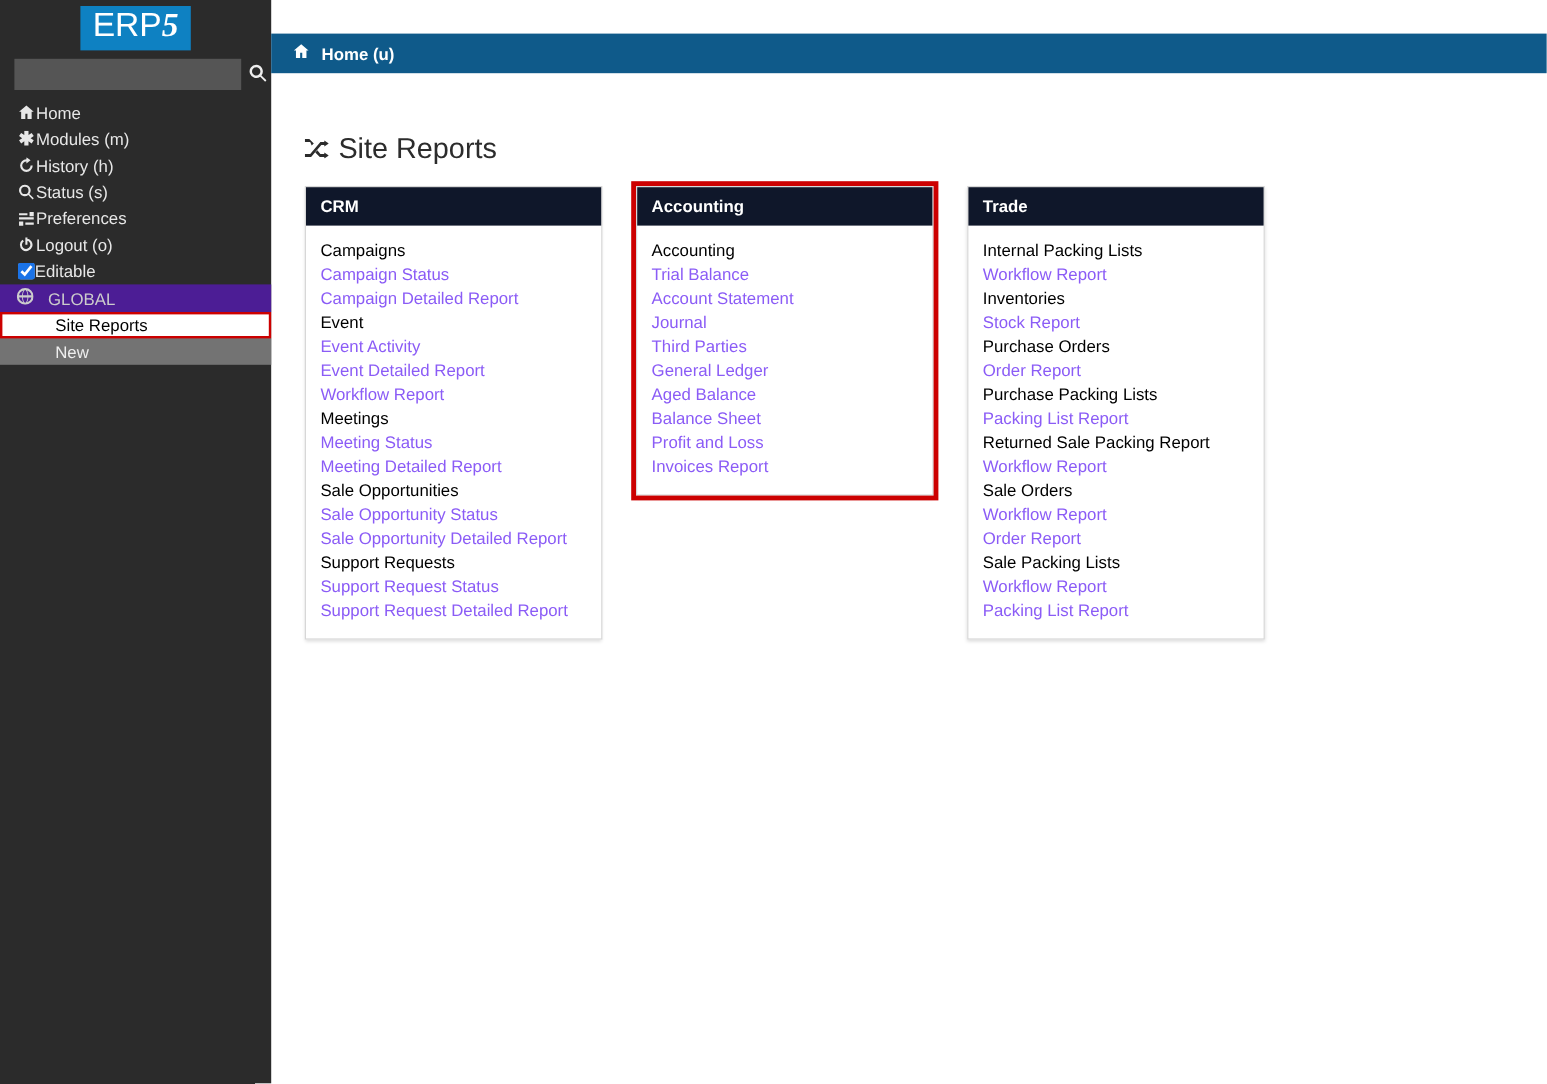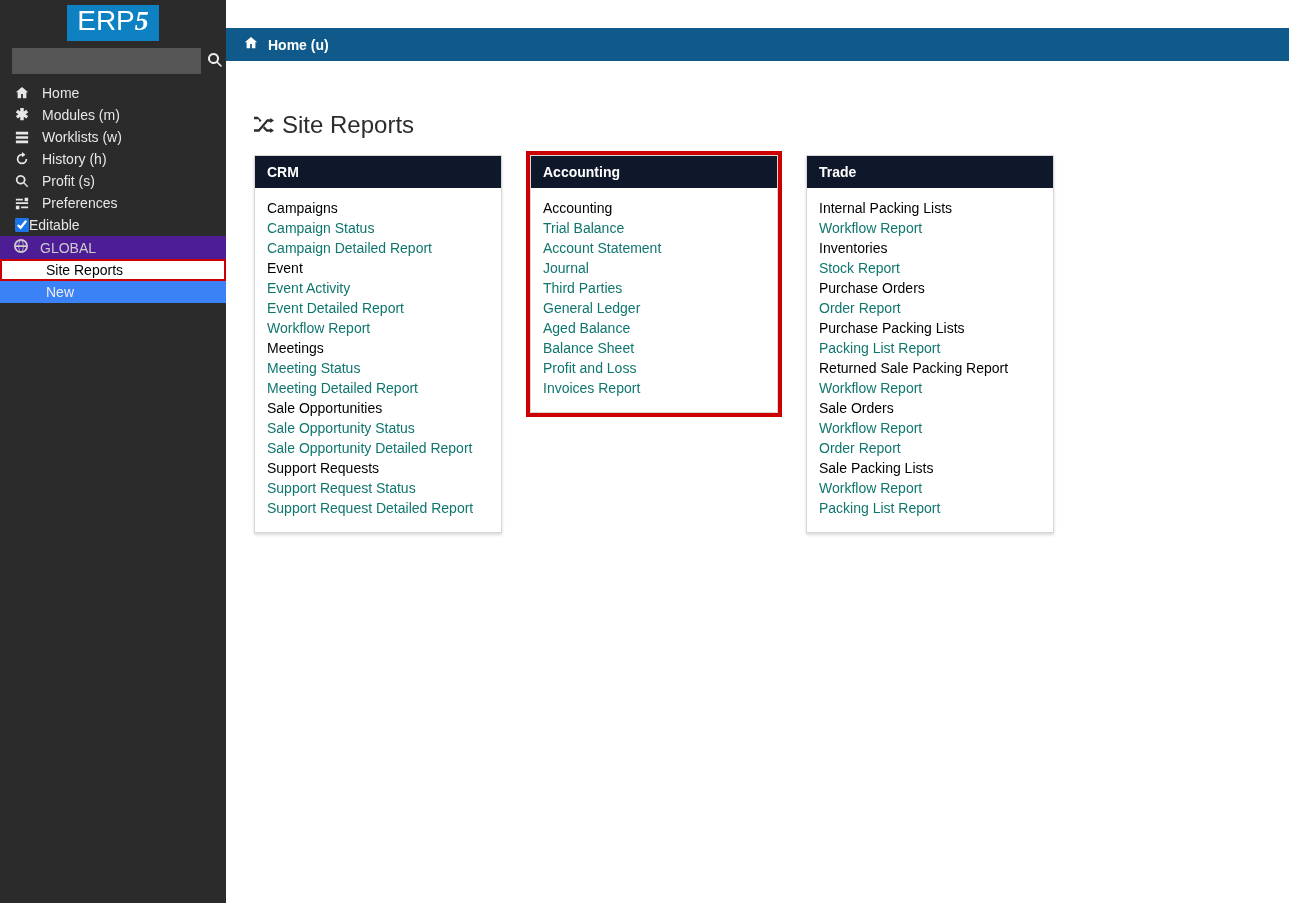--- a/index.html
+++ b/index.html
@@ -34,7 +34,7 @@
   .search-row .mag { color: #eee; cursor: pointer; }
   .nav-list { list-style: none; }
   .nav-list li {
-    display: flex; align-items: flex-start; gap: 12px;
+    display: flex; align-items: flex-start; 
     padding: 3px 12px 3px 14px; cursor: pointer; font-size: 14px;
   }
   .nav-list li .ico { width: 16px; height: 16px; display: inline-flex; align-items:center; justify-content:center; }

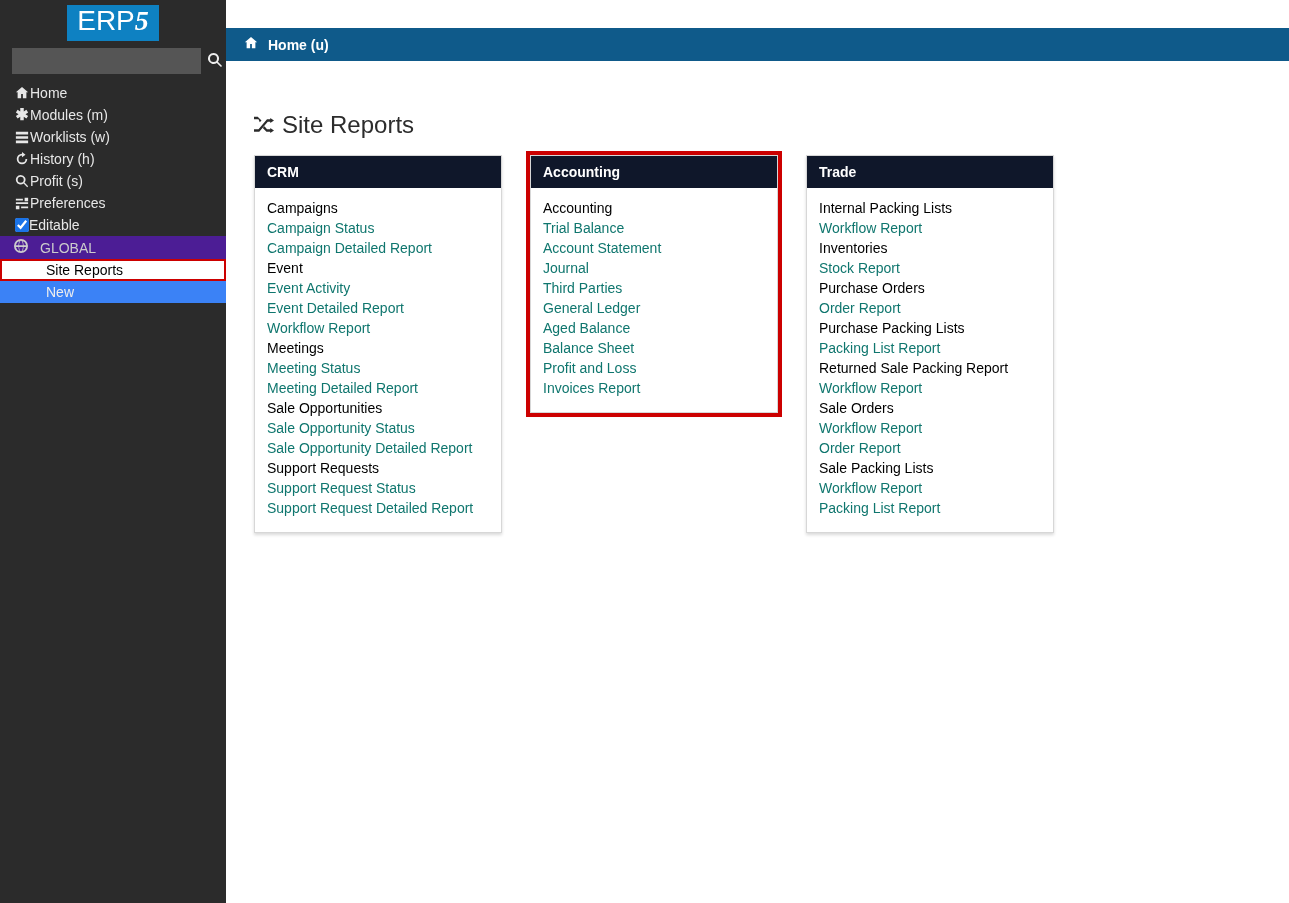--- a/index.html
+++ b/index.html
@@ -107,14 +107,6 @@
           </svg>
         </span>
         <span>Modules (m)</span>
-      </li>
-      <li>
-        <span class="ico">
-          <svg width="14" height="14" viewBox="0 0 16 16">
-            <path d="M1 2h14v3H1zM1 7h14v3H1zM1 12h14v3H1z"></path>
-          </svg>
-        </span>
-        <span>Worklists (w)</span>
       </li>
       <li>
         <span class="ico">

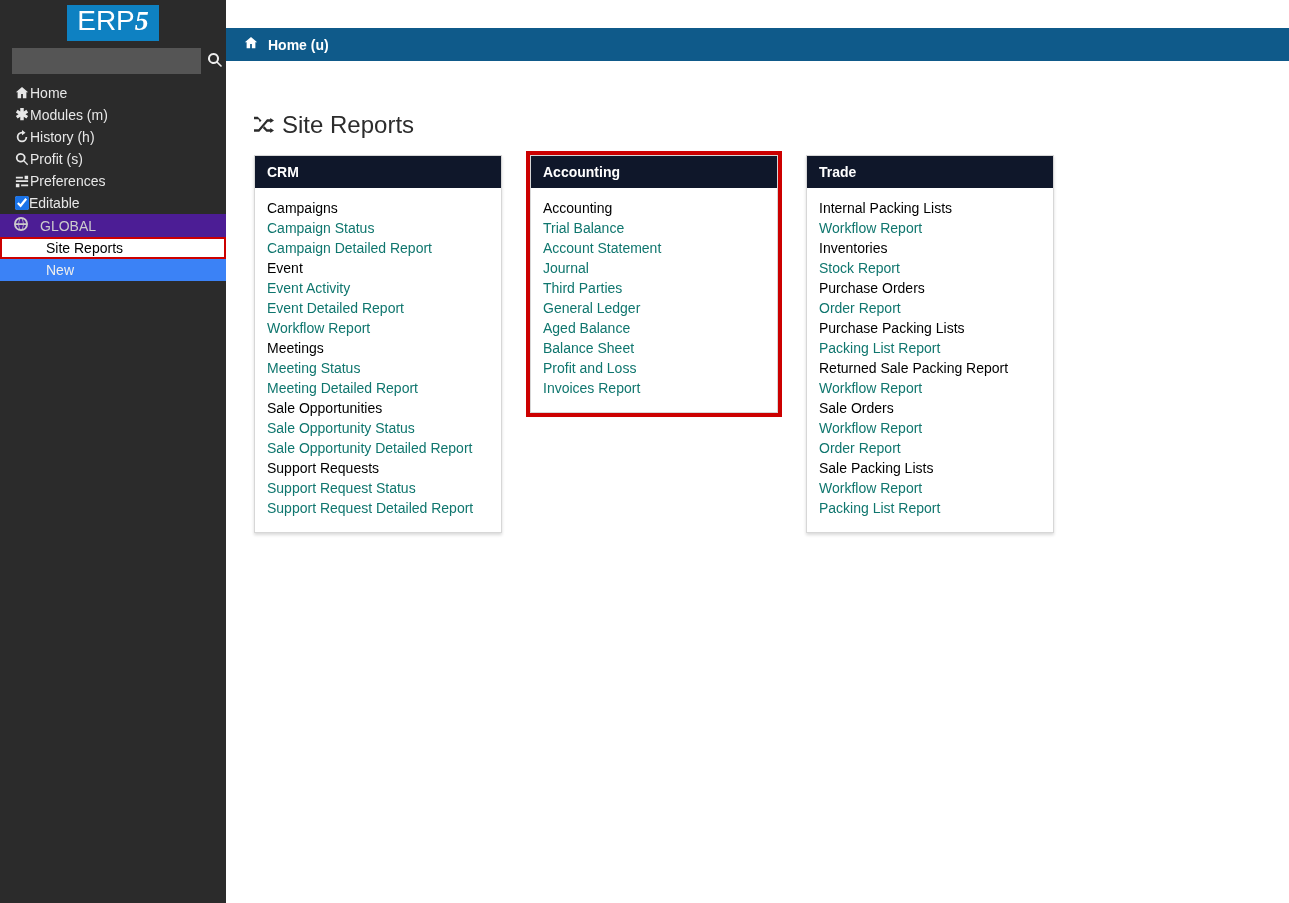--- a/index.html
+++ b/index.html
@@ -123,7 +123,7 @@
             <path d="M6.5 1a5.5 5.5 0 014.38 8.83l4.15 4.14-1.06 1.06-4.14-4.15A5.5 5.5 0 116.5 1zm0 2a3.5 3.5 0 100 7 3.5 3.5 0 000-7z"></path>
           </svg>
         </span>
-        <span>Profit (s)</span>
+        <span>Status (s)</span>
       </li>
       <li>
         <span class="ico">

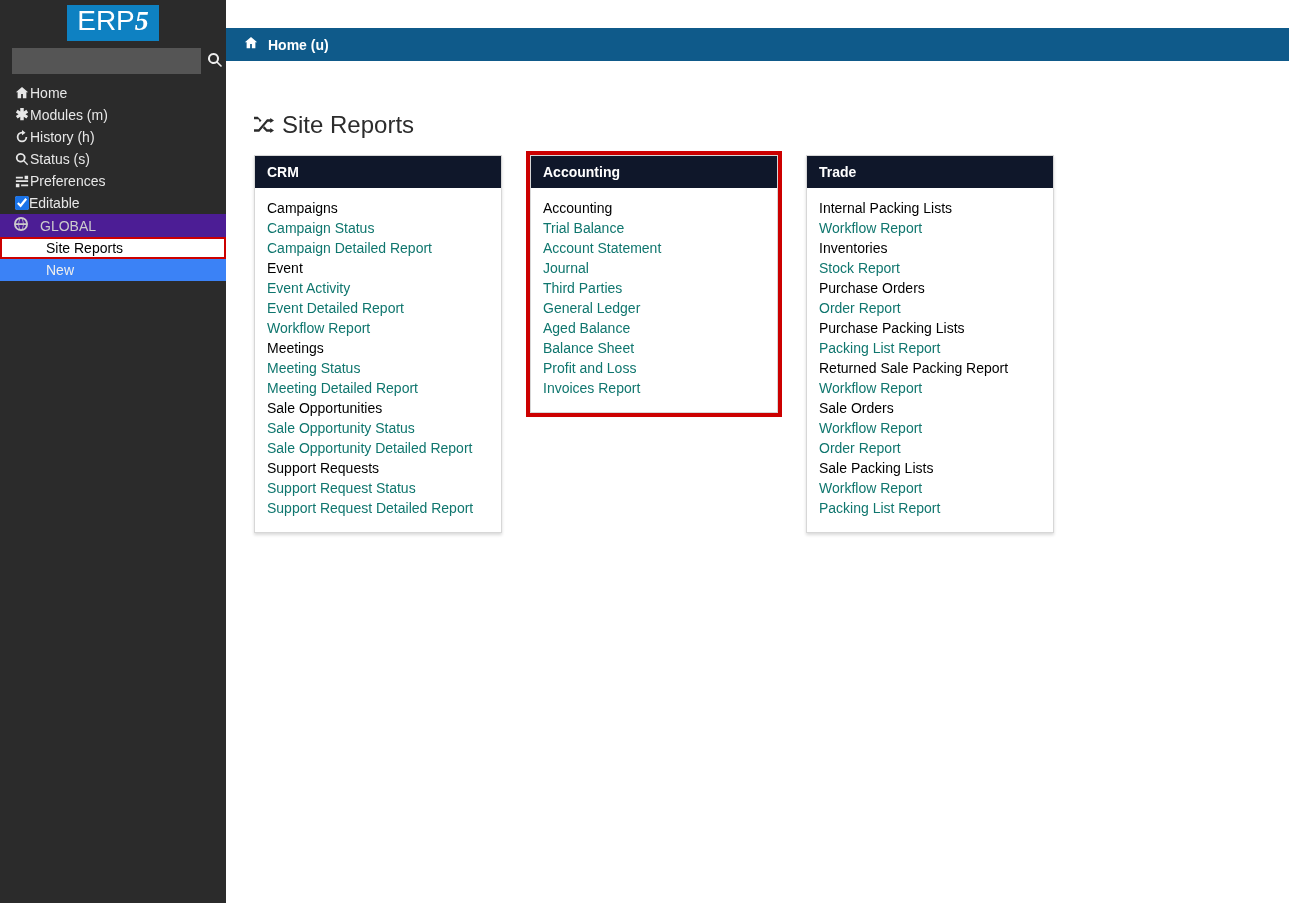--- a/index.html
+++ b/index.html
@@ -132,6 +132,15 @@
           </svg>
         </span>
         <span>Preferences</span>
+      </li>
+      <li>
+        <span class="ico">
+          <svg width="14" height="14" viewBox="0 0 16 16">
+            <path d="M7 0h2v8H7V0zm4.3 2.3l1.4 1.4A6 6 0 118 2v2a4 4 0 103.3 1.7l0 0 0 0z" opacity=".01"></path>
+            <path d="M7 1h2v7H7zM4.2 3.2l1.4 1.4A4 4 0 108 4V2a6 6 0 11-3.8 1.2z"></path>
+          </svg>
+        </span>
+        <span>Logout (o)</span>
       </li>
     </ul>
 

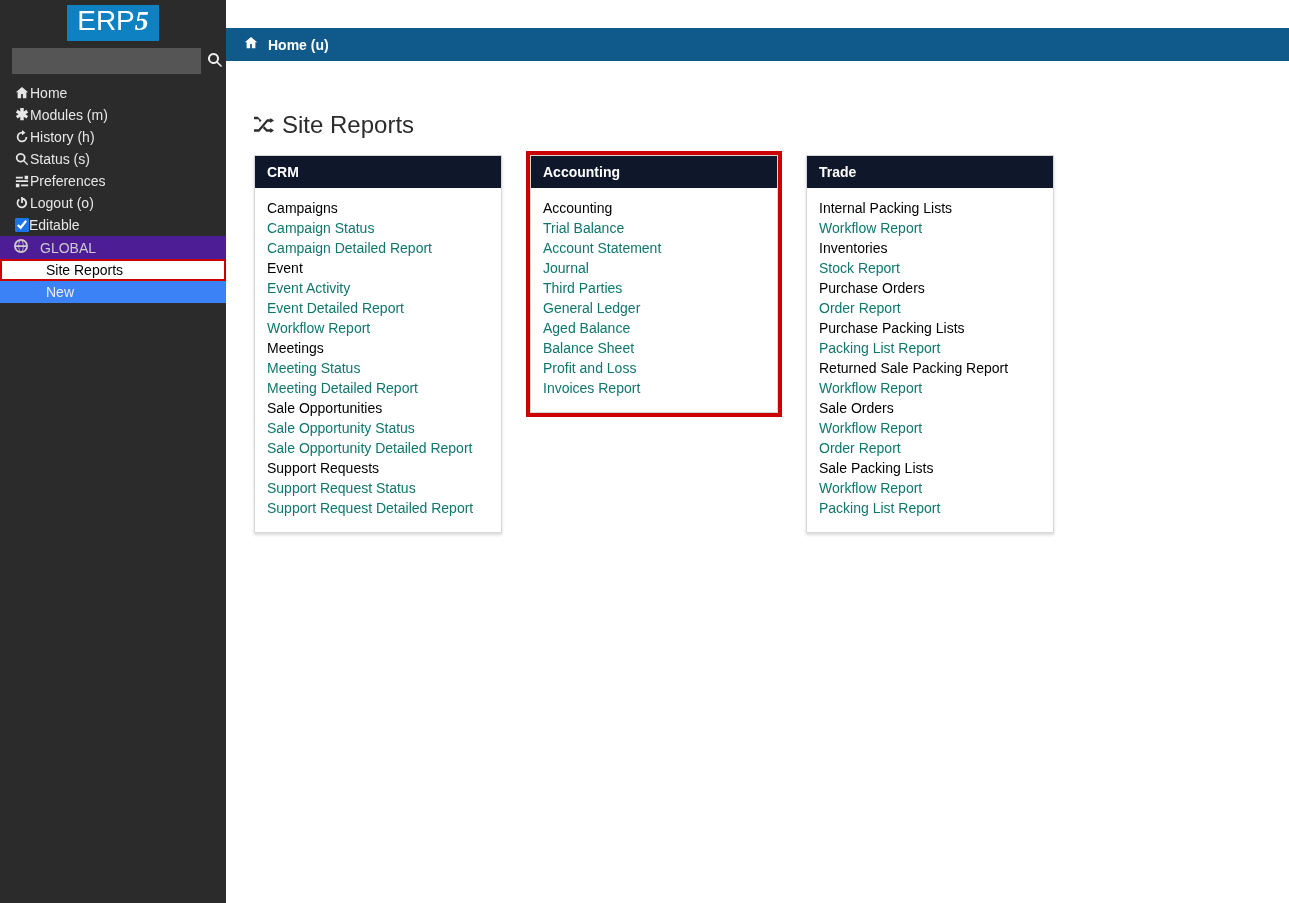--- a/index.html
+++ b/index.html
@@ -65,7 +65,7 @@
   }
   .panel-body { padding:8px 12px 12px; }
   .panel-body .hdr { color:#000; margin:4px 0; }
-  .panel-body .link { color:#0f766e; margin:4px 0; cursor:pointer; }
+  .panel-body .link { color:#8b5cf6; margin:4px 0; cursor:pointer; }
   .panel.highlight { outline:4px solid #cc0000; outline-offset:0; }
 
   

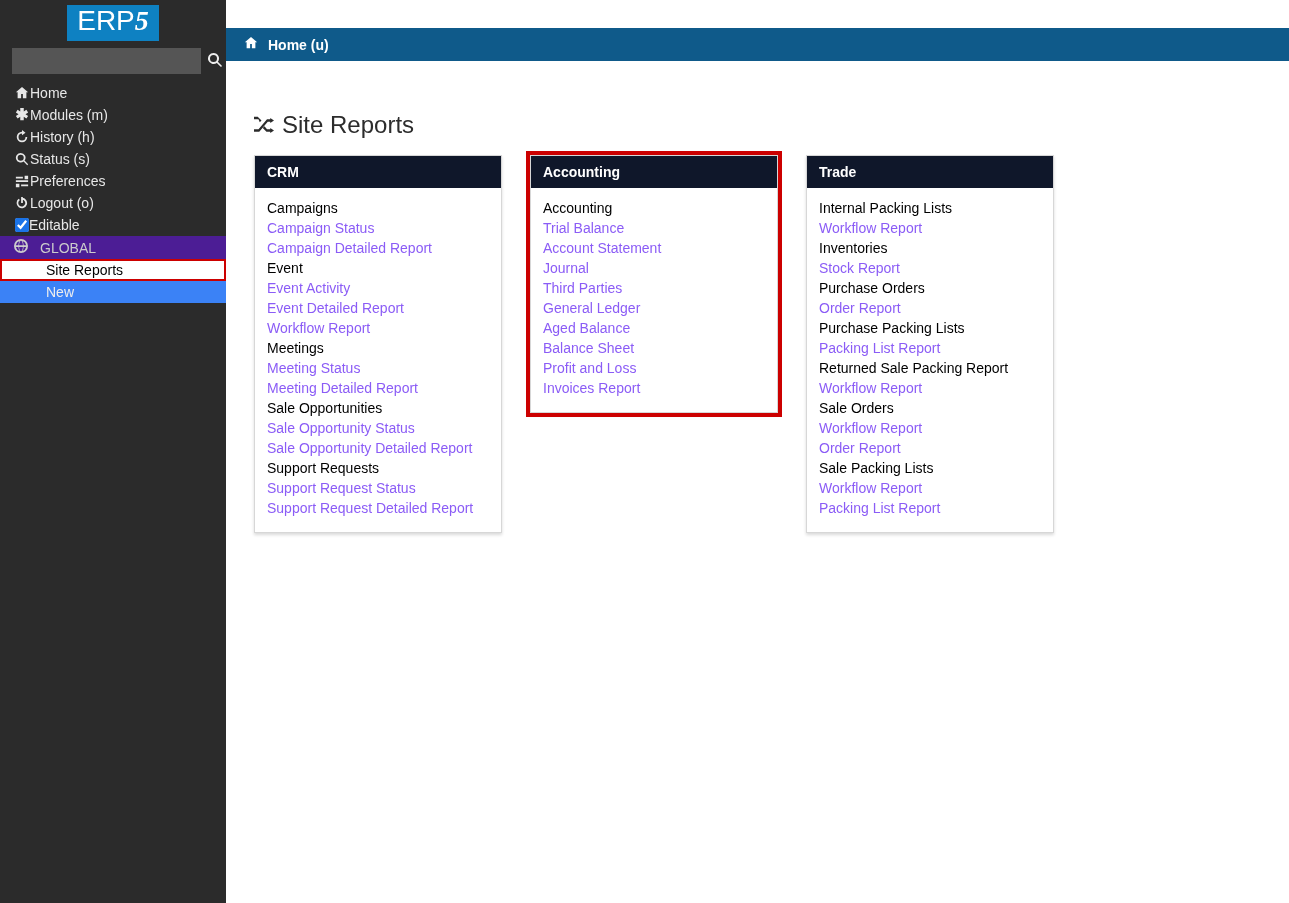--- a/index.html
+++ b/index.html
@@ -41,7 +41,7 @@
   .nav-list li input[type=checkbox] { accent-color: #1a73e8; width:14px; height:14px; margin-left:1px;}
   .global-hdr { background:#4c1d95; color:#ccc; padding:3px 12px 3px 14px; display:flex; align-items:center; gap:12px;}
   .sub-list { list-style:none; }
-  .sub-list li { padding:3px 12px 3px 46px; cursor:pointer; background:#3b82f6; color:#eee;}
+  .sub-list li { padding:3px 12px 3px 46px; cursor:pointer; background:#737373; color:#eee;}
   .sub-list li.selected { outline:2px solid #cc0000; outline-offset:-2px; background:#fff; color:#000; }
 
   

